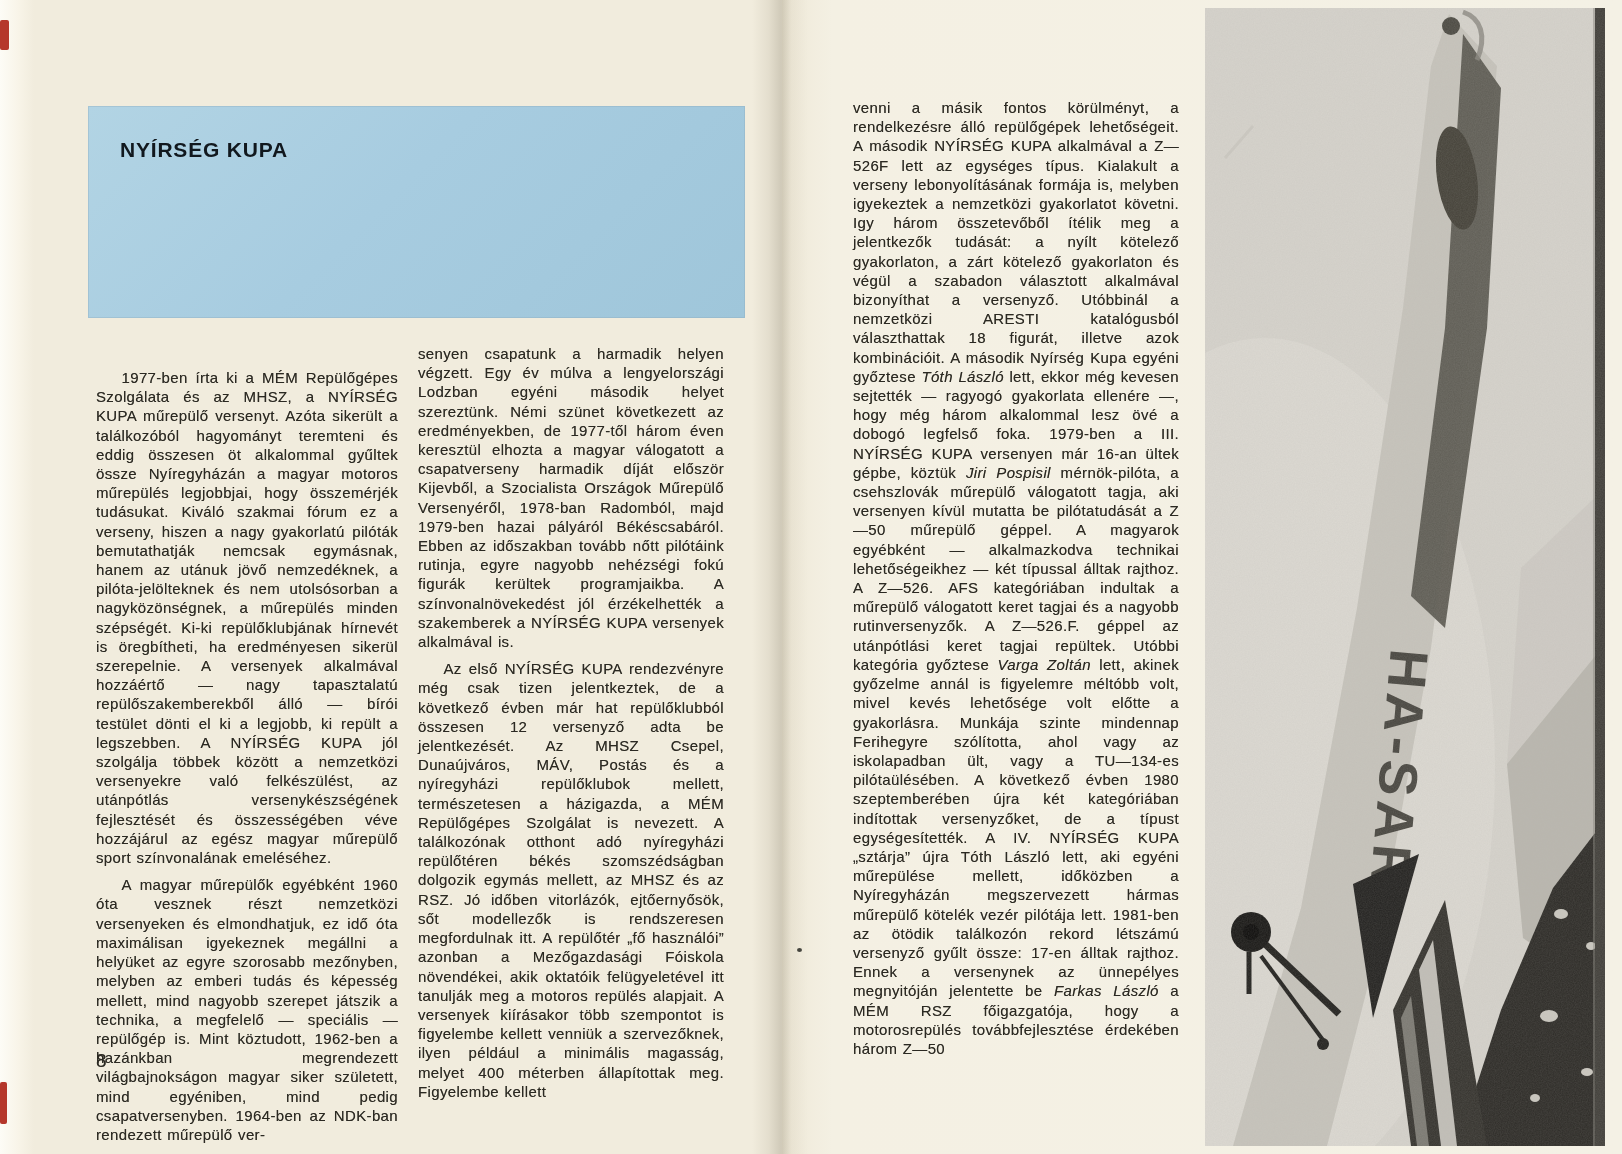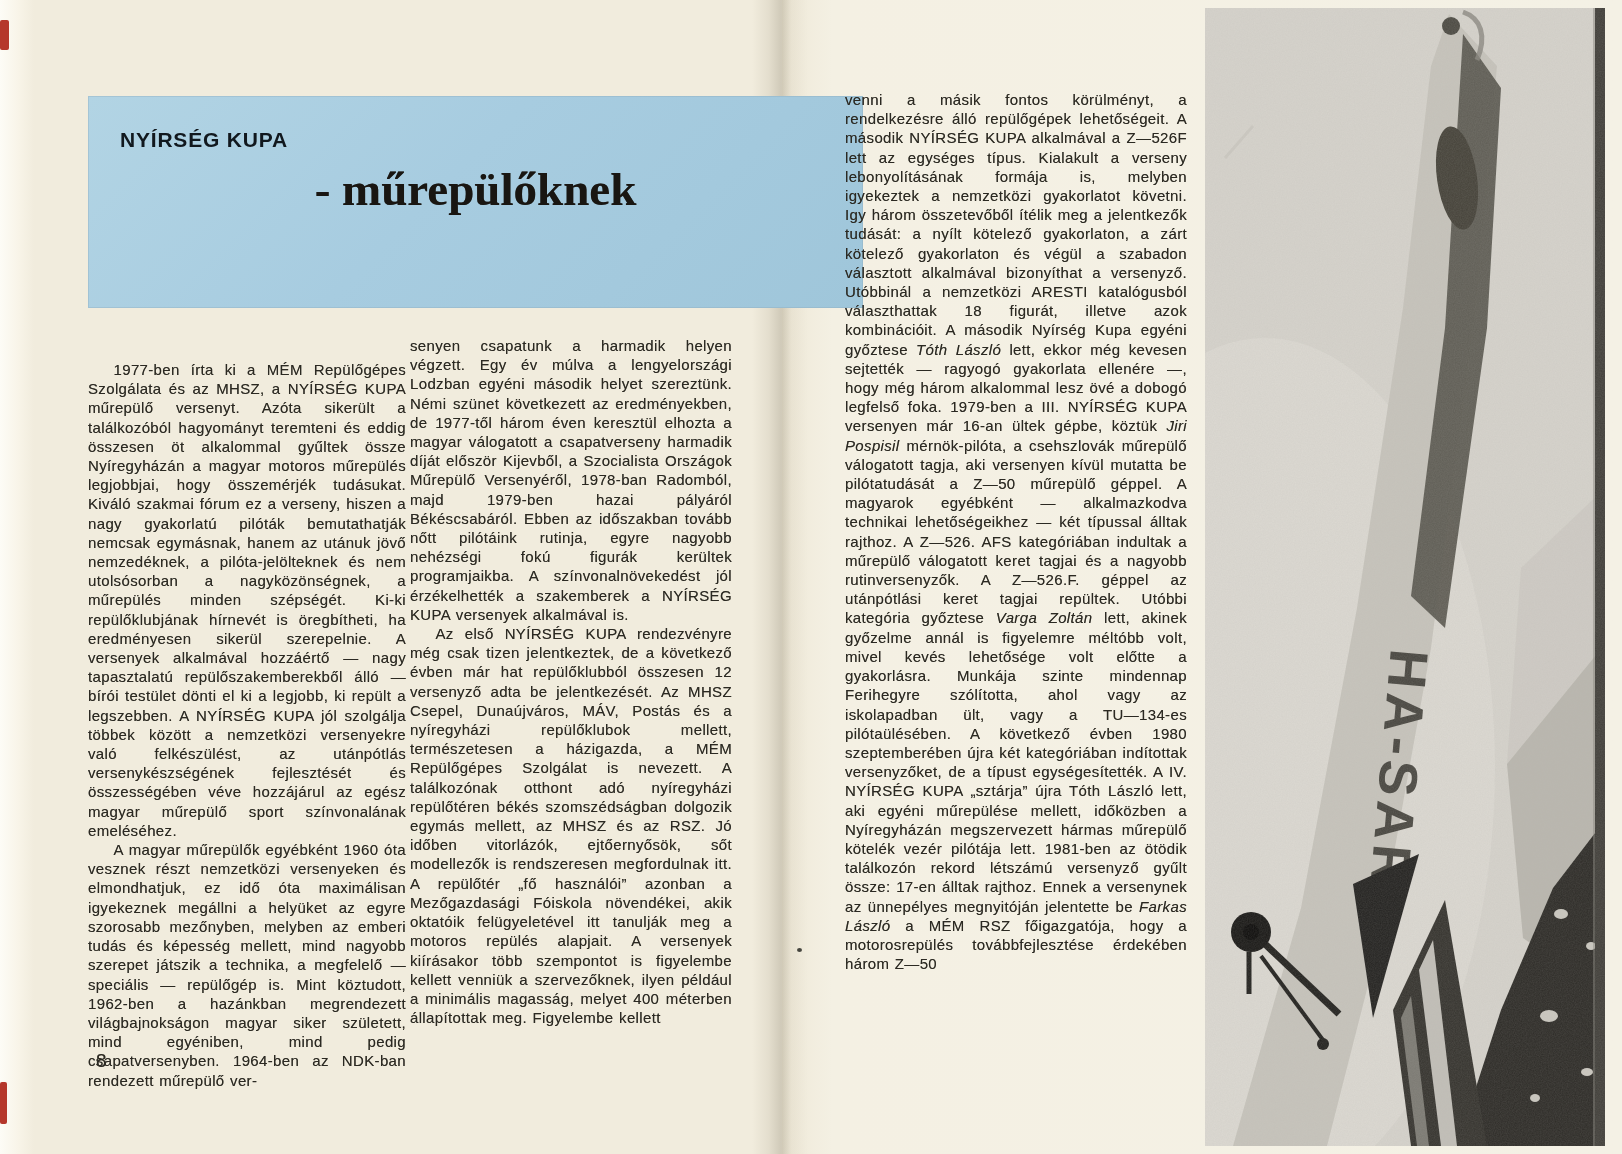--- a/index.html
+++ b/index.html
@@ -41,7 +41,7 @@
     font-size:15px;line-height:19.2px;letter-spacing:.35px;word-spacing:1px;
     text-align:justify;text-shadow:0 0 .4px rgba(43,41,34,.55);
   }
-  .bodycol p{margin:0;}
+  .bodycol p{margin:8px;}
   .bodycol p.indent{text-indent:1.7em;}
   .col1{left:88px;top:360px;width:318px;}
   .col2{left:410px;top:336px;width:322px;}

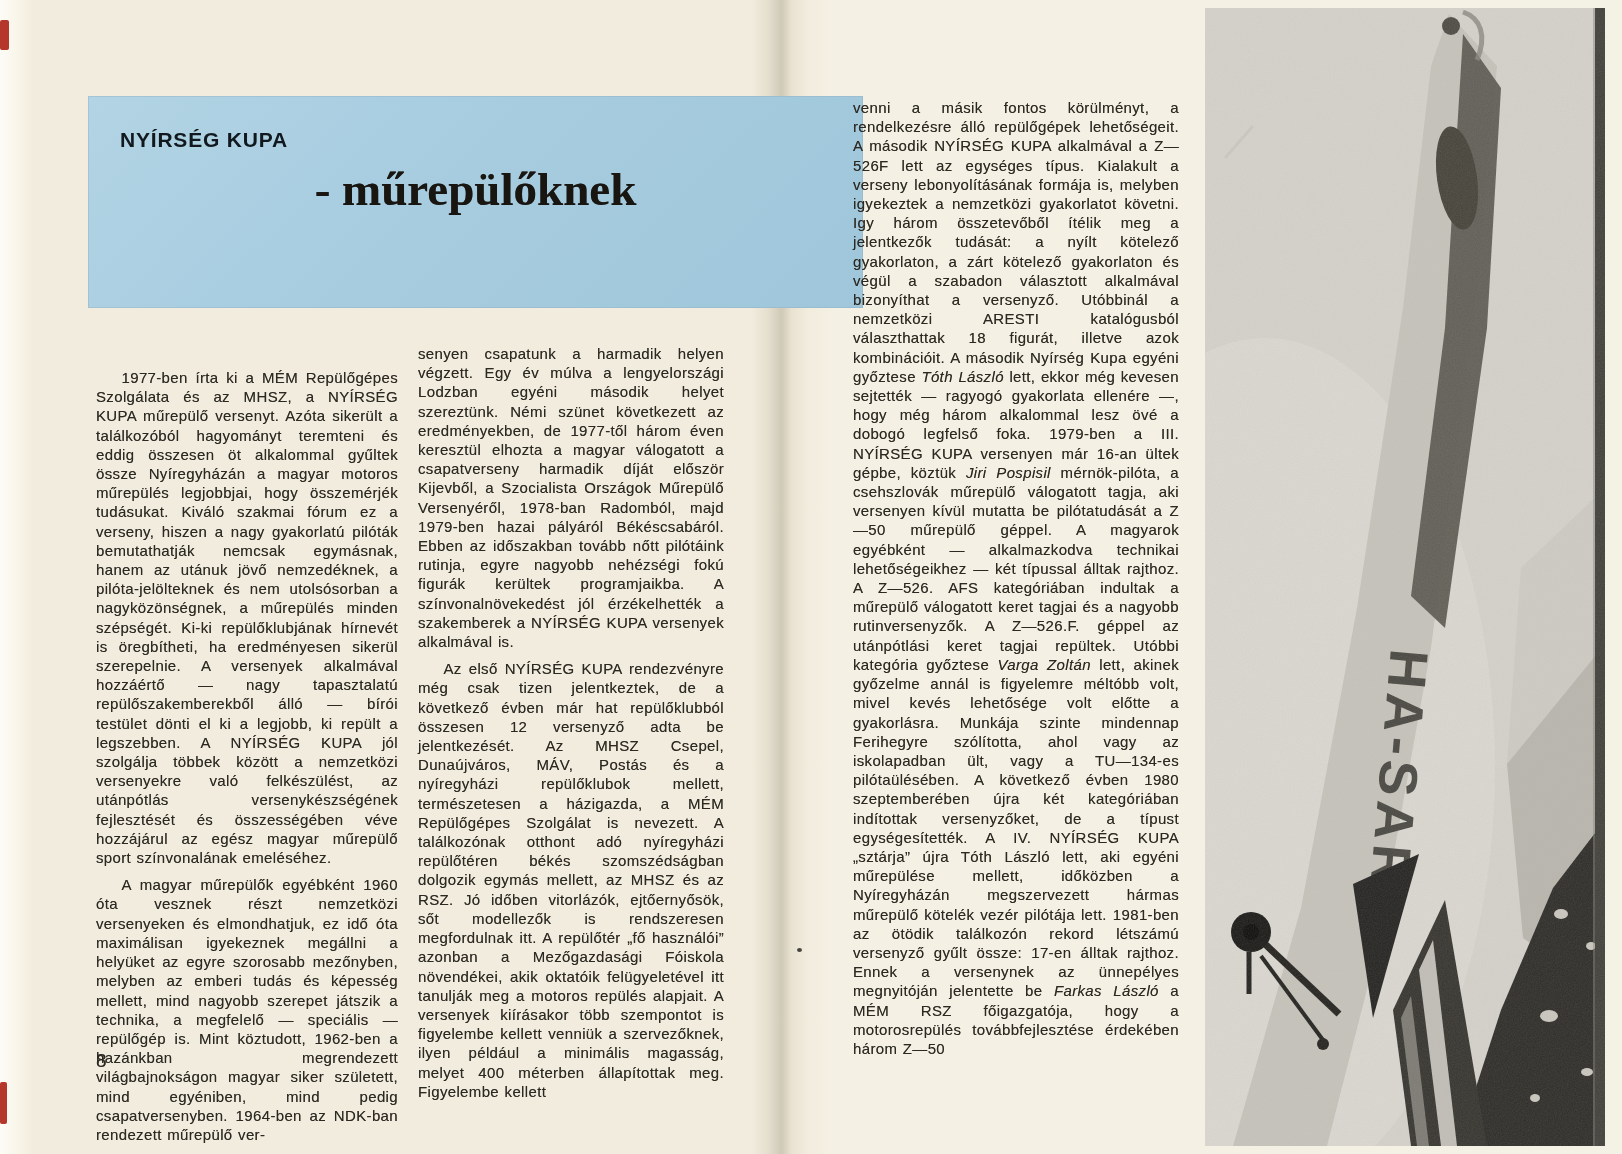--- a/index.html
+++ b/index.html
@@ -22,7 +22,7 @@
     background:linear-gradient(90deg,rgba(110,98,70,0) 0%,rgba(110,98,70,0.10) 30%,rgba(90,80,55,0.22) 52%,rgba(110,98,70,0.06) 70%,rgba(110,98,70,0) 100%);
   }
   .header-box{
-    position:absolute;left:88px;top:96px;width:775px;height:212px;
+    position:absolute;left:88px;top:106px;width:657px;height:212px;
     background:linear-gradient(135deg,#b2d4e4 0%,#a7cce0 45%,#9fc6da 100%);
     box-shadow:0 0 0 1px rgba(140,170,185,.35) inset;
   }

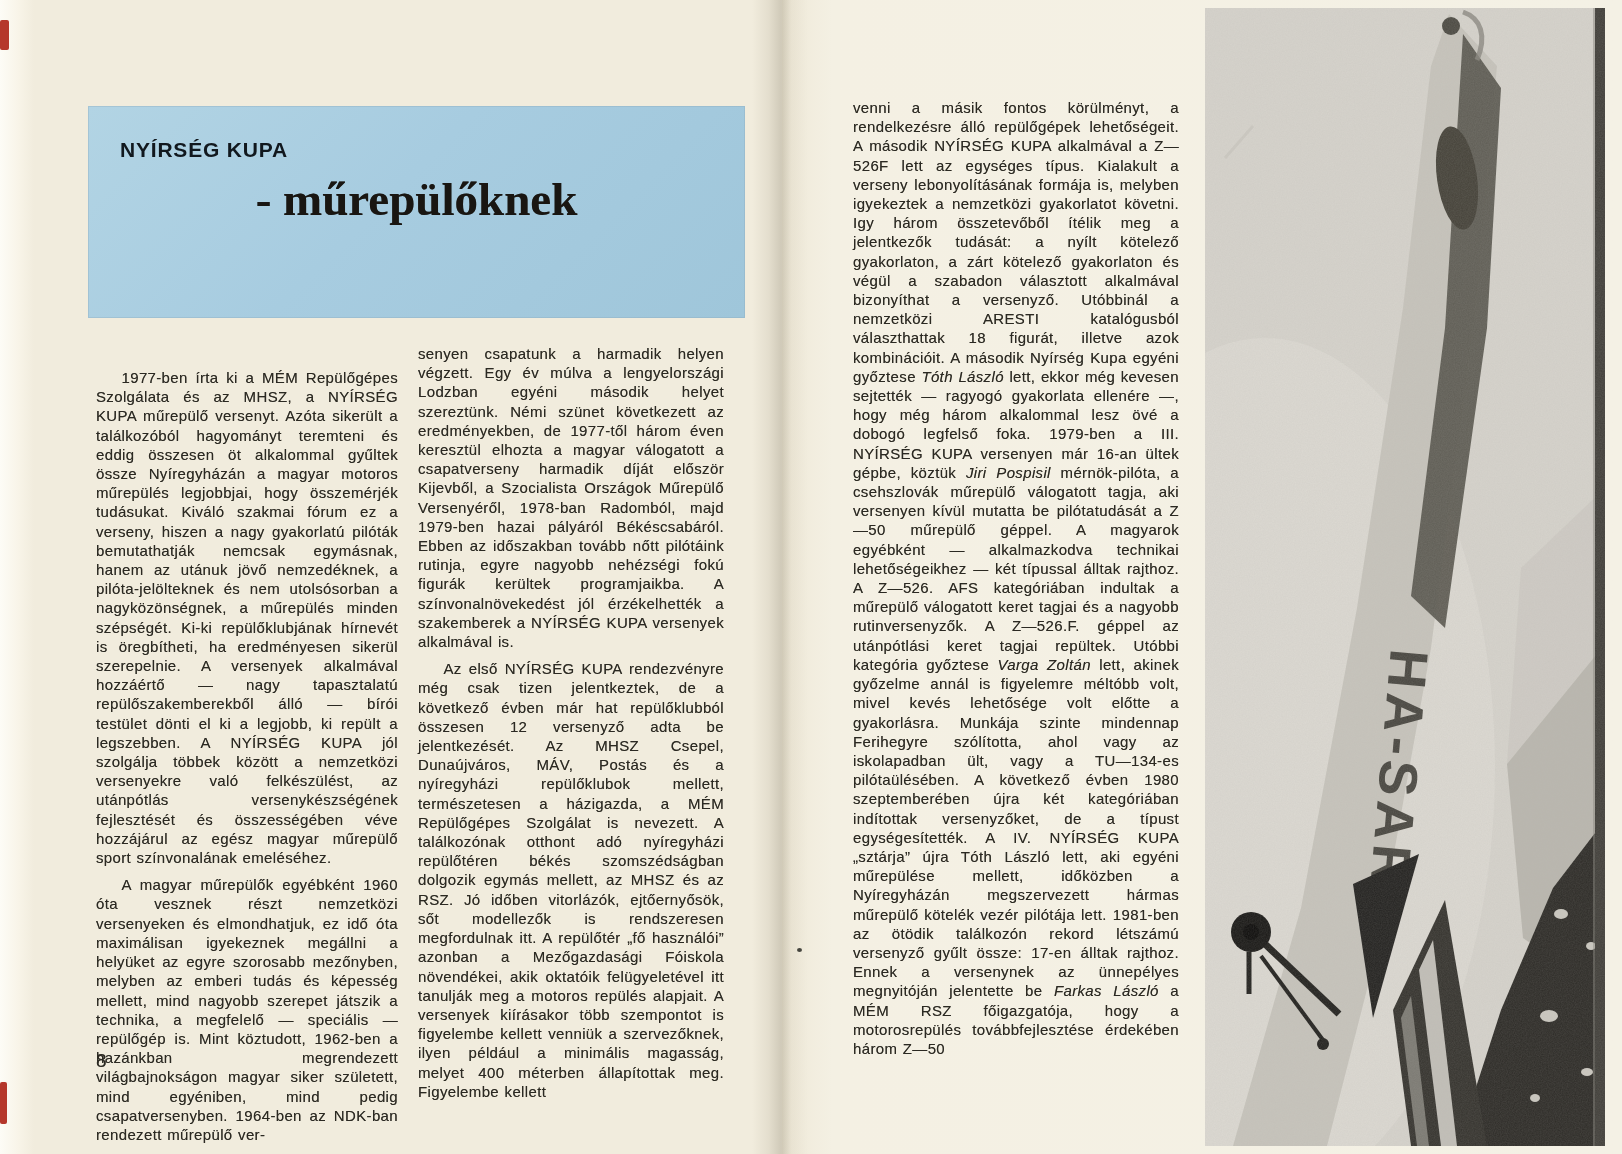--- a/index.html
+++ b/index.html
@@ -76,7 +76,6 @@
   <div class="header-box">
     <div class="kicker">NYÍRSÉG KUPA</div>
     <div class="title">
-      <div>- műrepülőknek</div>
     </div>
   </div>
 

